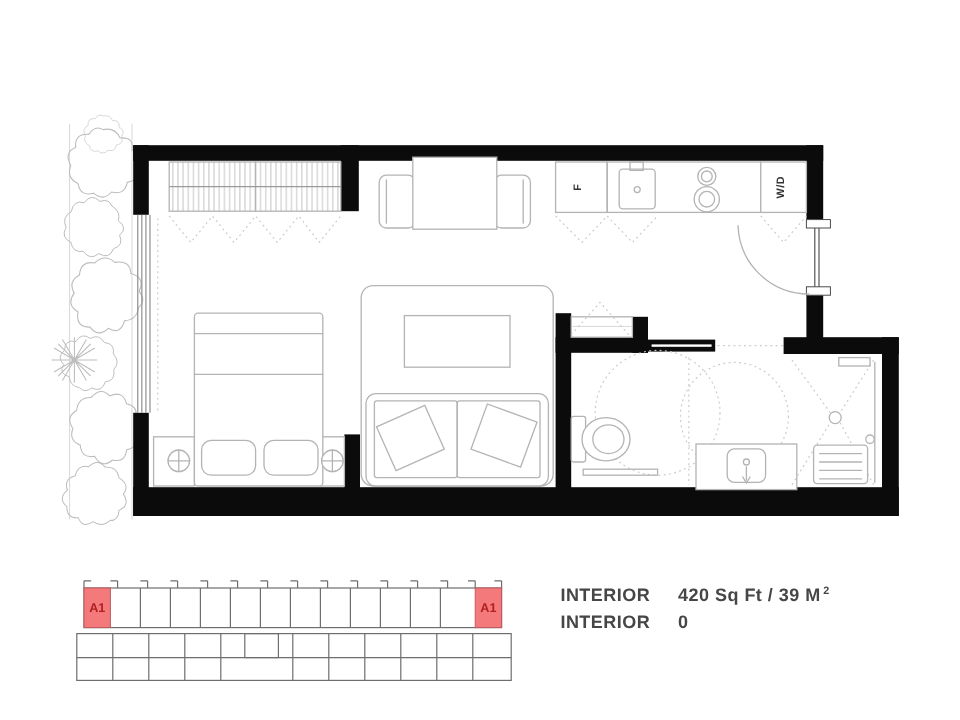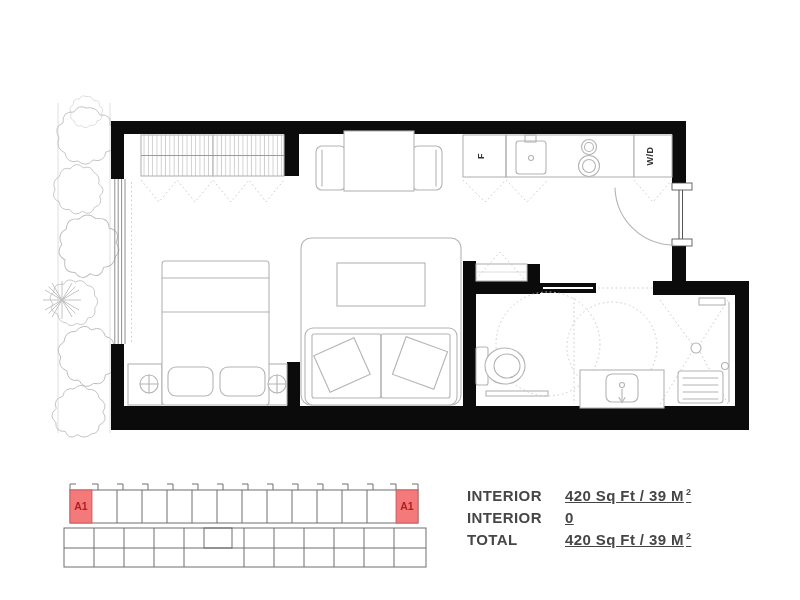--- a/index.html
+++ b/index.html
@@ -20,7 +20,7 @@
   .a1{font-size:10.5px;font-weight:bold;font-family:"Liberation Sans", sans-serif;}
   
   .stats{position:absolute;left:467px;top:481px;font-size:15px;font-weight:bold;
-         color:#464646;letter-spacing:0.4px;text-decoration:underline;}
+         color:#464646;letter-spacing:0.4px;}
   .srow{height:22px;line-height:22px;white-space:nowrap;}
   .slabel{display:inline-block;width:98px;}
   .sval sup{font-size:9px;margin-left:2px;vertical-align:super;}

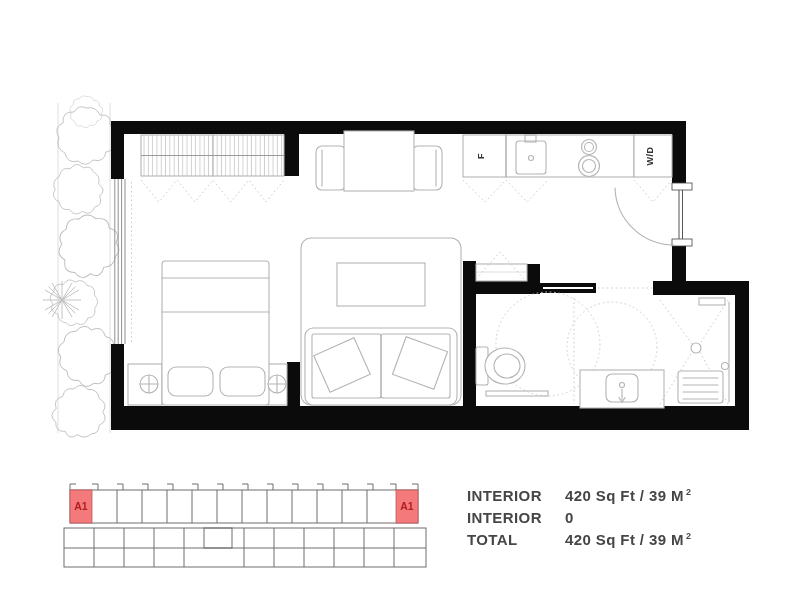--- a/index.html
+++ b/index.html
@@ -207,9 +207,6 @@
   <div class="srow">
     <span class="slabel">INTERIOR</span><span class="sval"><span>0</span><sup></sup></span>
   </div>
-  <div class="srow">
-    <span class="slabel">TOTAL</span><span class="sval"><span>420 Sq Ft / 39 M</span><sup>2</sup></span>
-  </div>
 </div>
 </div>
 

